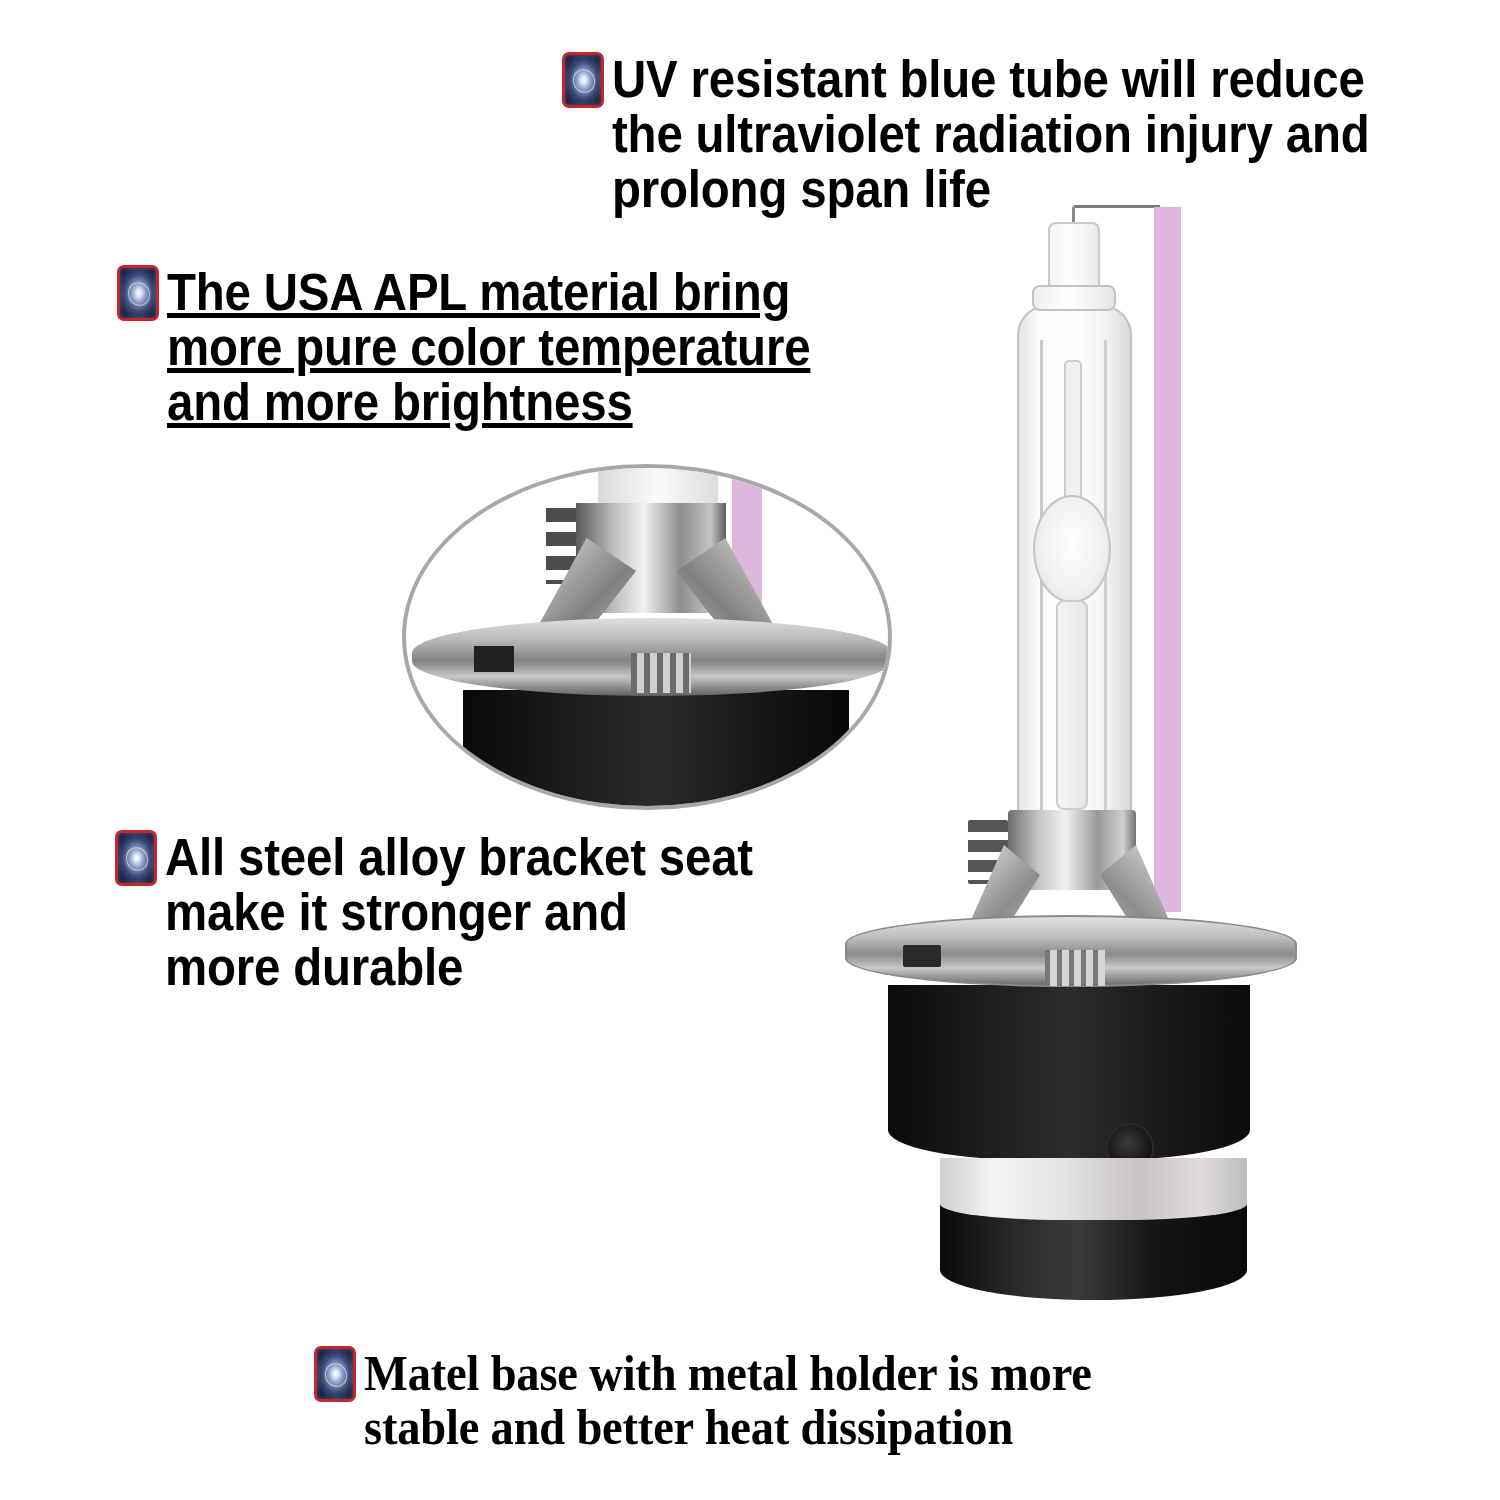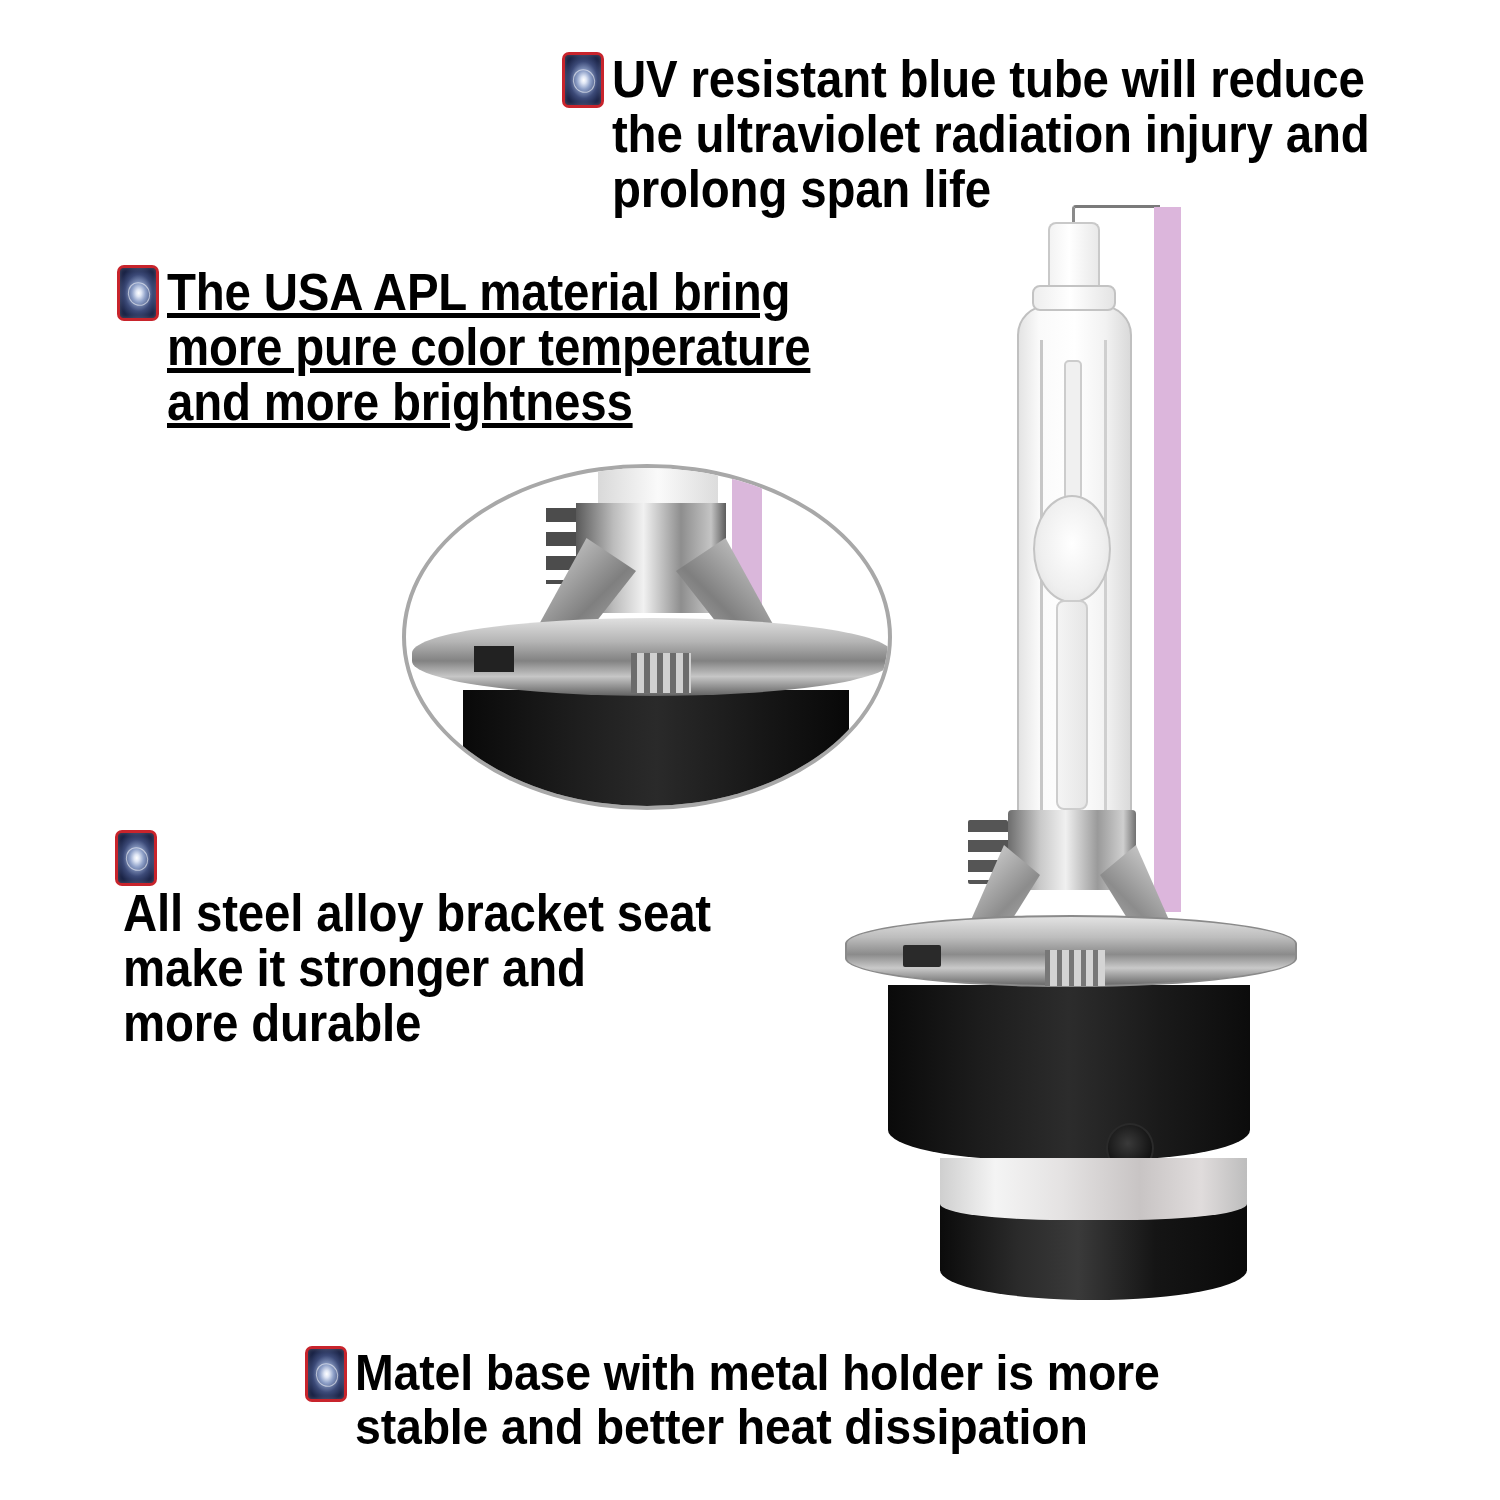--- a/index.html
+++ b/index.html
@@ -27,7 +27,7 @@
 
     #f1 { left: 562px; top: 52px; }
     #f2 { left: 117px; top: 265px; text-decoration: underline; }
-    #f3 { left: 115px; top: 830px; flex-direction: column; }
+    #f3 { left: 115px; top: 830px; }
     #f4 { left: 305px; top: 1346px; }
     #f4 .text { font-size: 50px; line-height: 54px; }
 

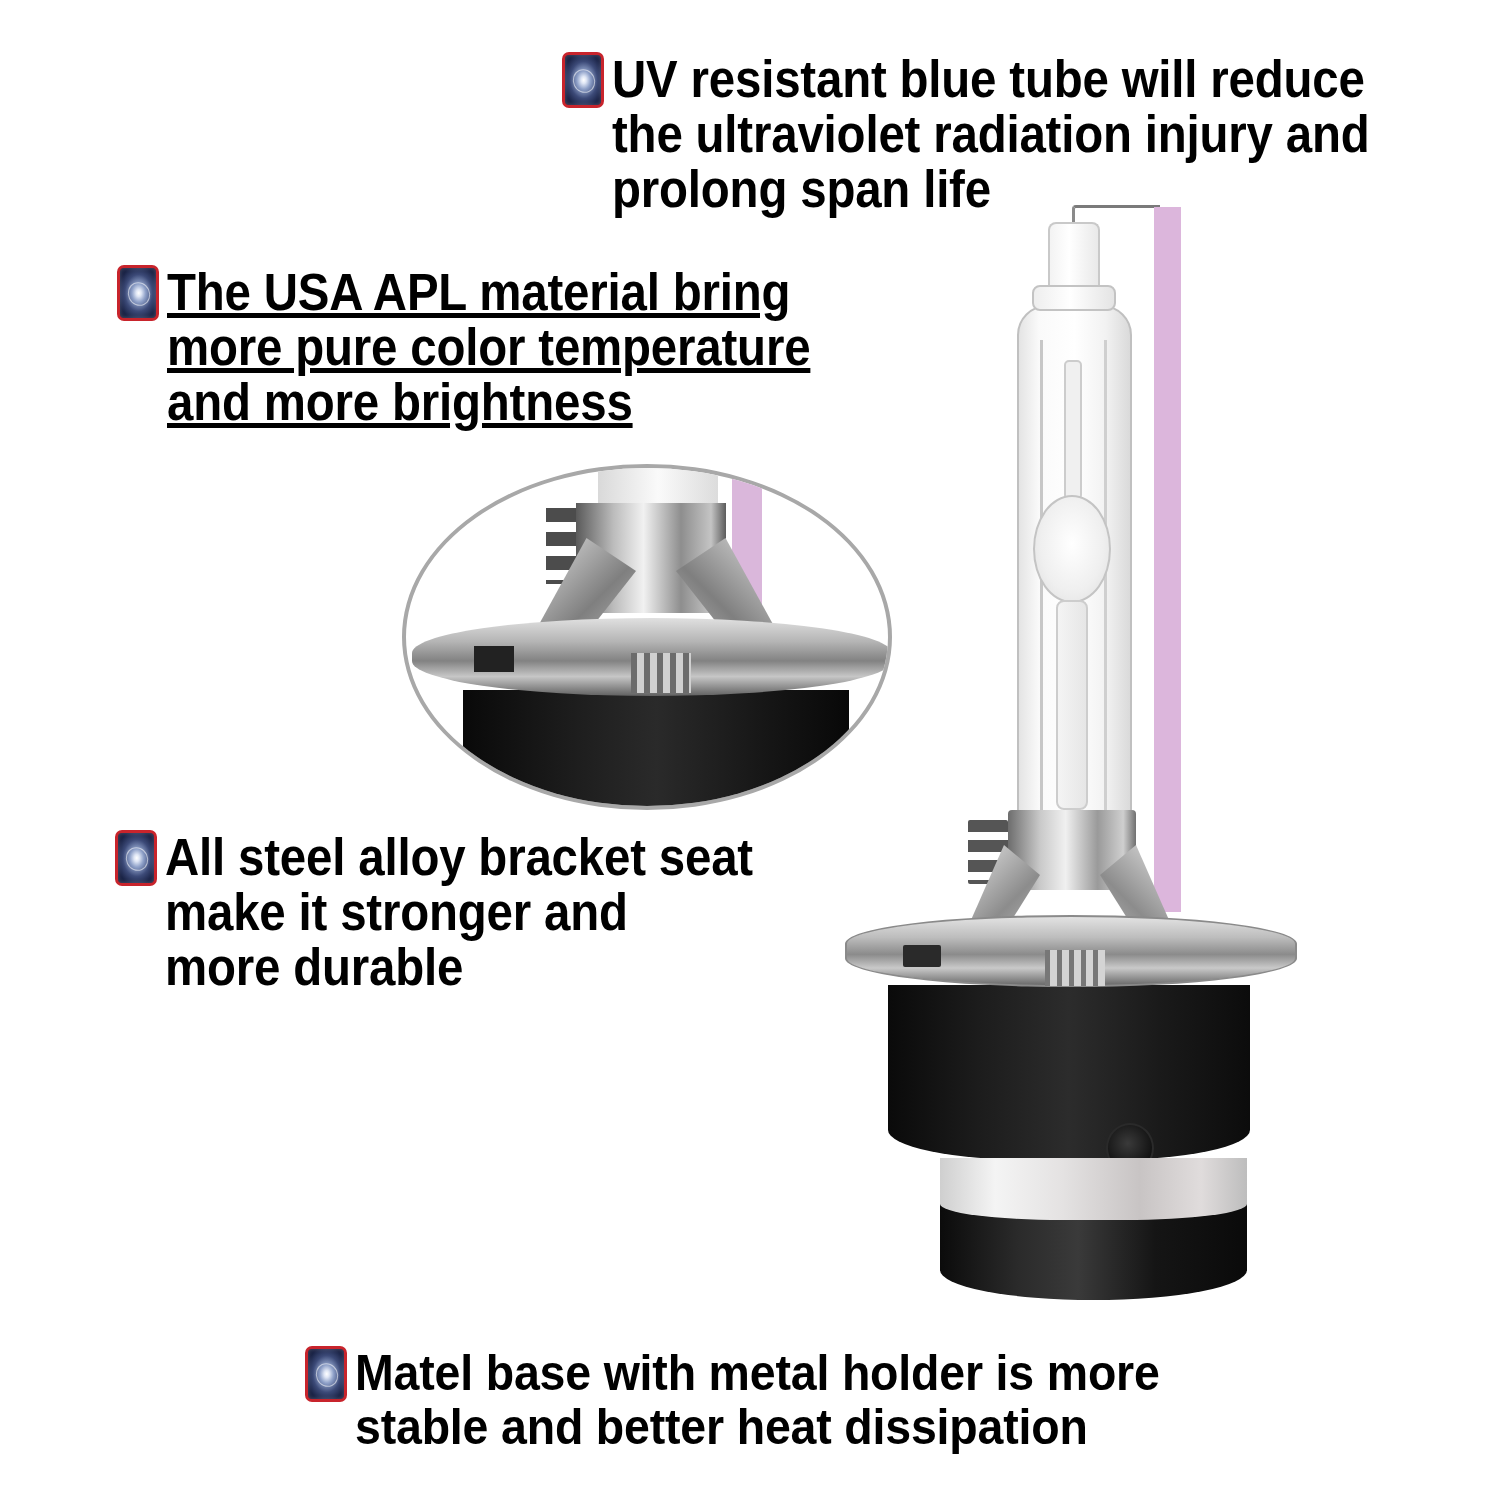--- a/index.html
+++ b/index.html
@@ -28,7 +28,7 @@
     #f1 { left: 562px; top: 52px; }
     #f2 { left: 117px; top: 265px; text-decoration: underline; }
     #f3 { left: 115px; top: 830px; }
-    #f4 { left: 305px; top: 1346px; }
+    #f4 { left: 314px; top: 1346px; font-family: Liberation Serif, serif; }
     #f4 .text { font-size: 50px; line-height: 54px; }
 
     

